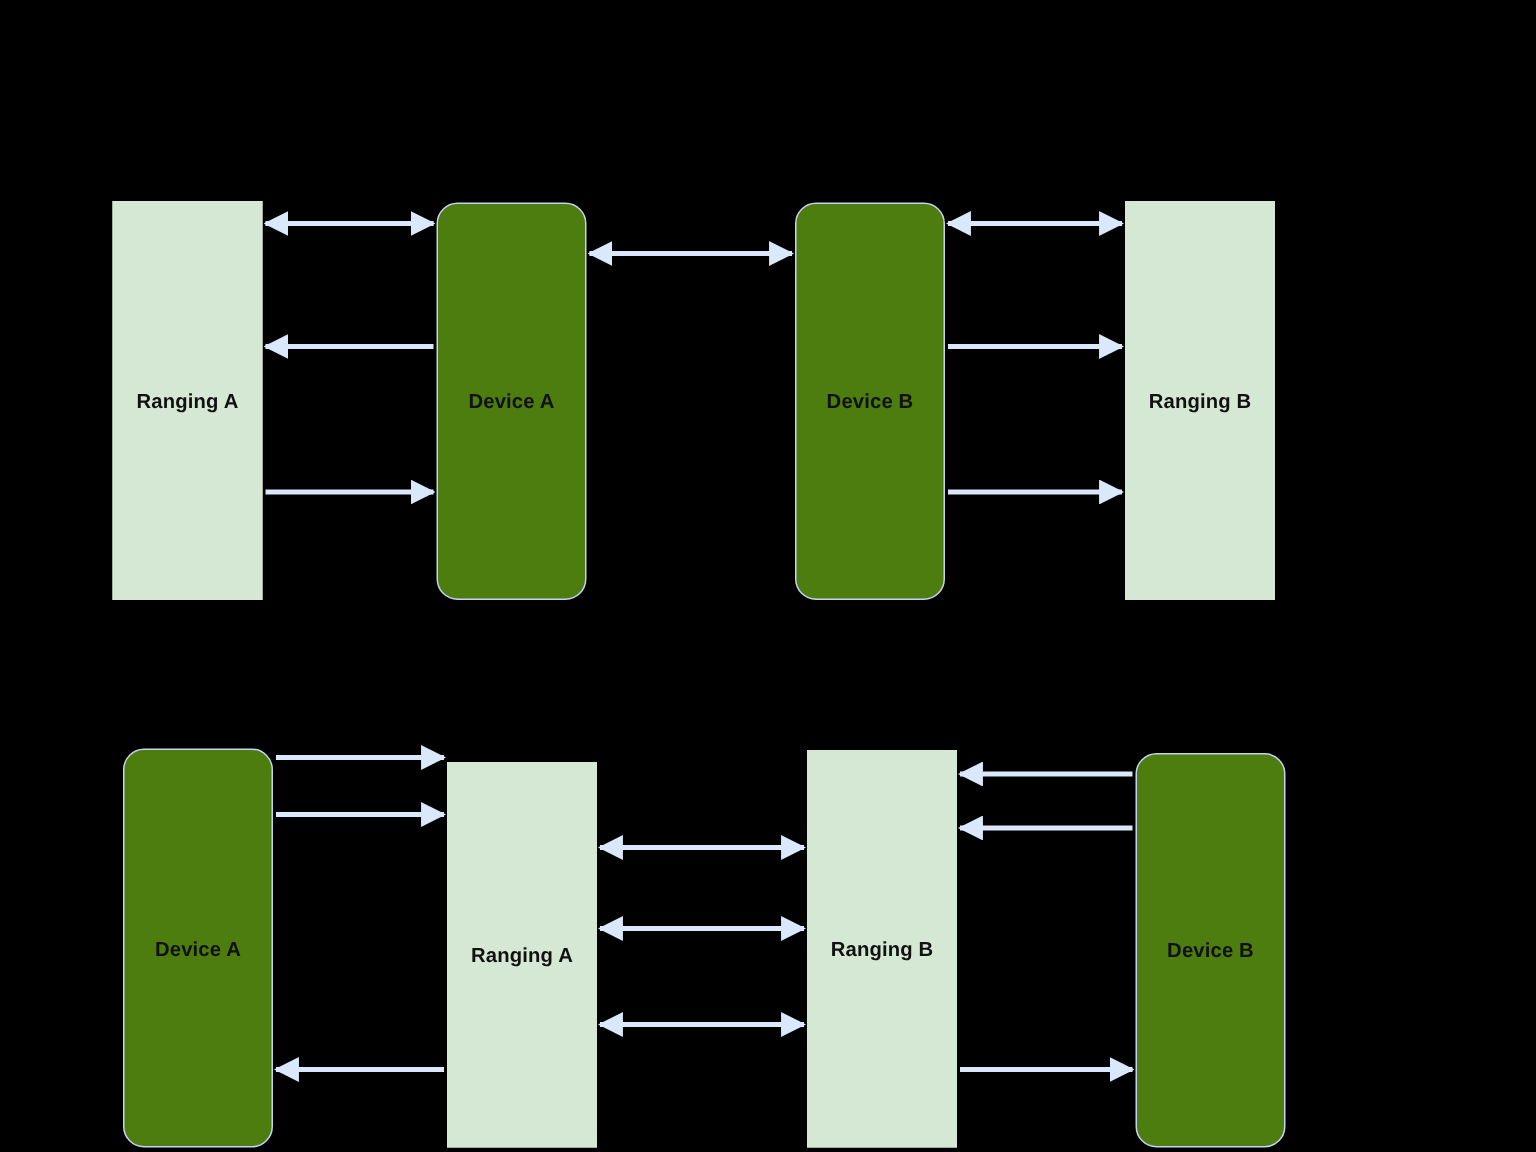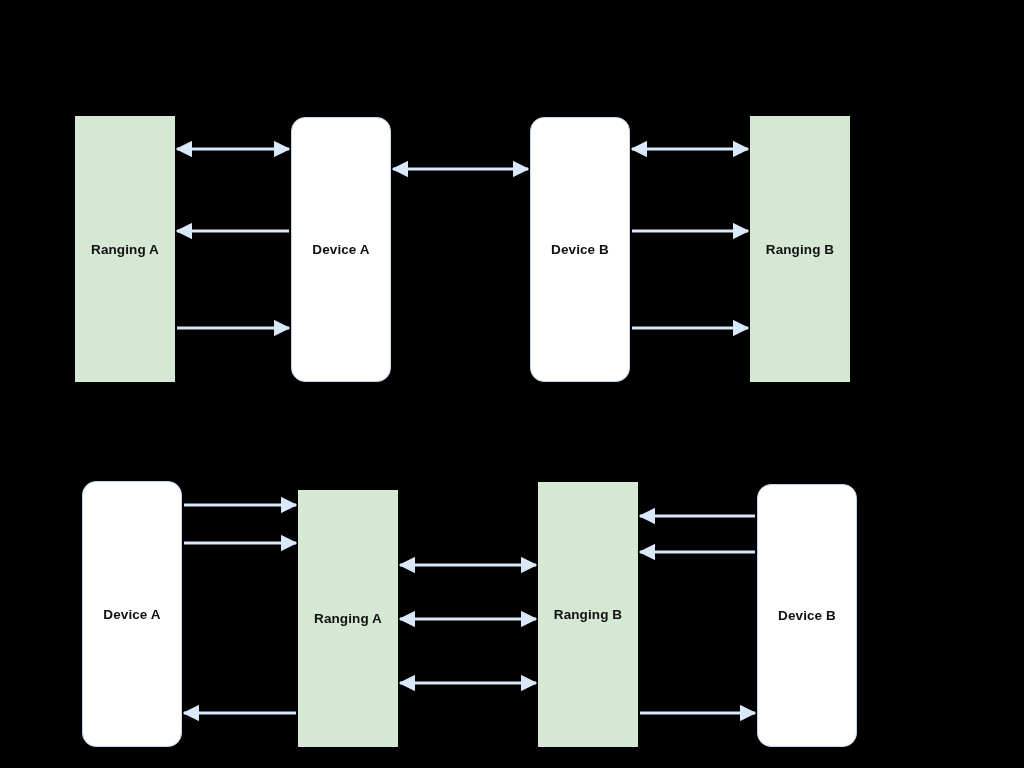--- a/index.html
+++ b/index.html
@@ -33,6 +33,7 @@
     letter-spacing: 0.1px;
     text-align: center;
     user-select: none;
+    margin-top: 18px;
   }
   .node.green {
     background: #d5e8d4;

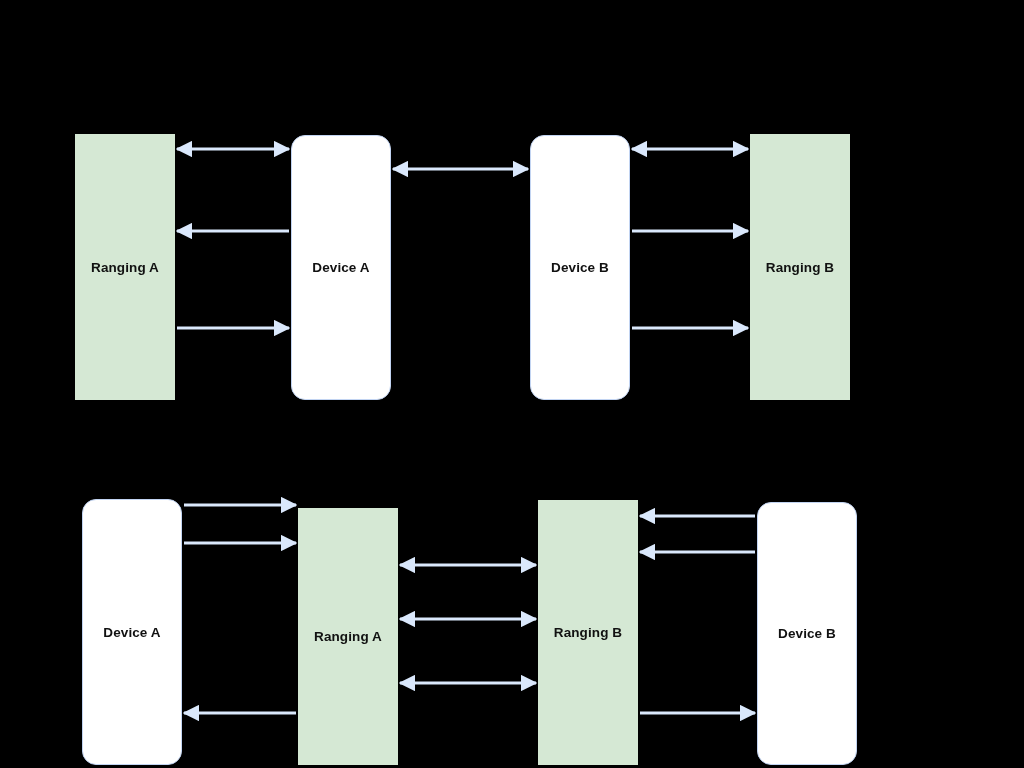--- a/index.html
+++ b/index.html
@@ -41,7 +41,7 @@
     border-radius: 0;
   }
   .node.blue {
-    background: #ffffff;
+    background: #4d7c0f;
     border: 1px solid #c2d4f2;
     border-radius: 14px;
   }

